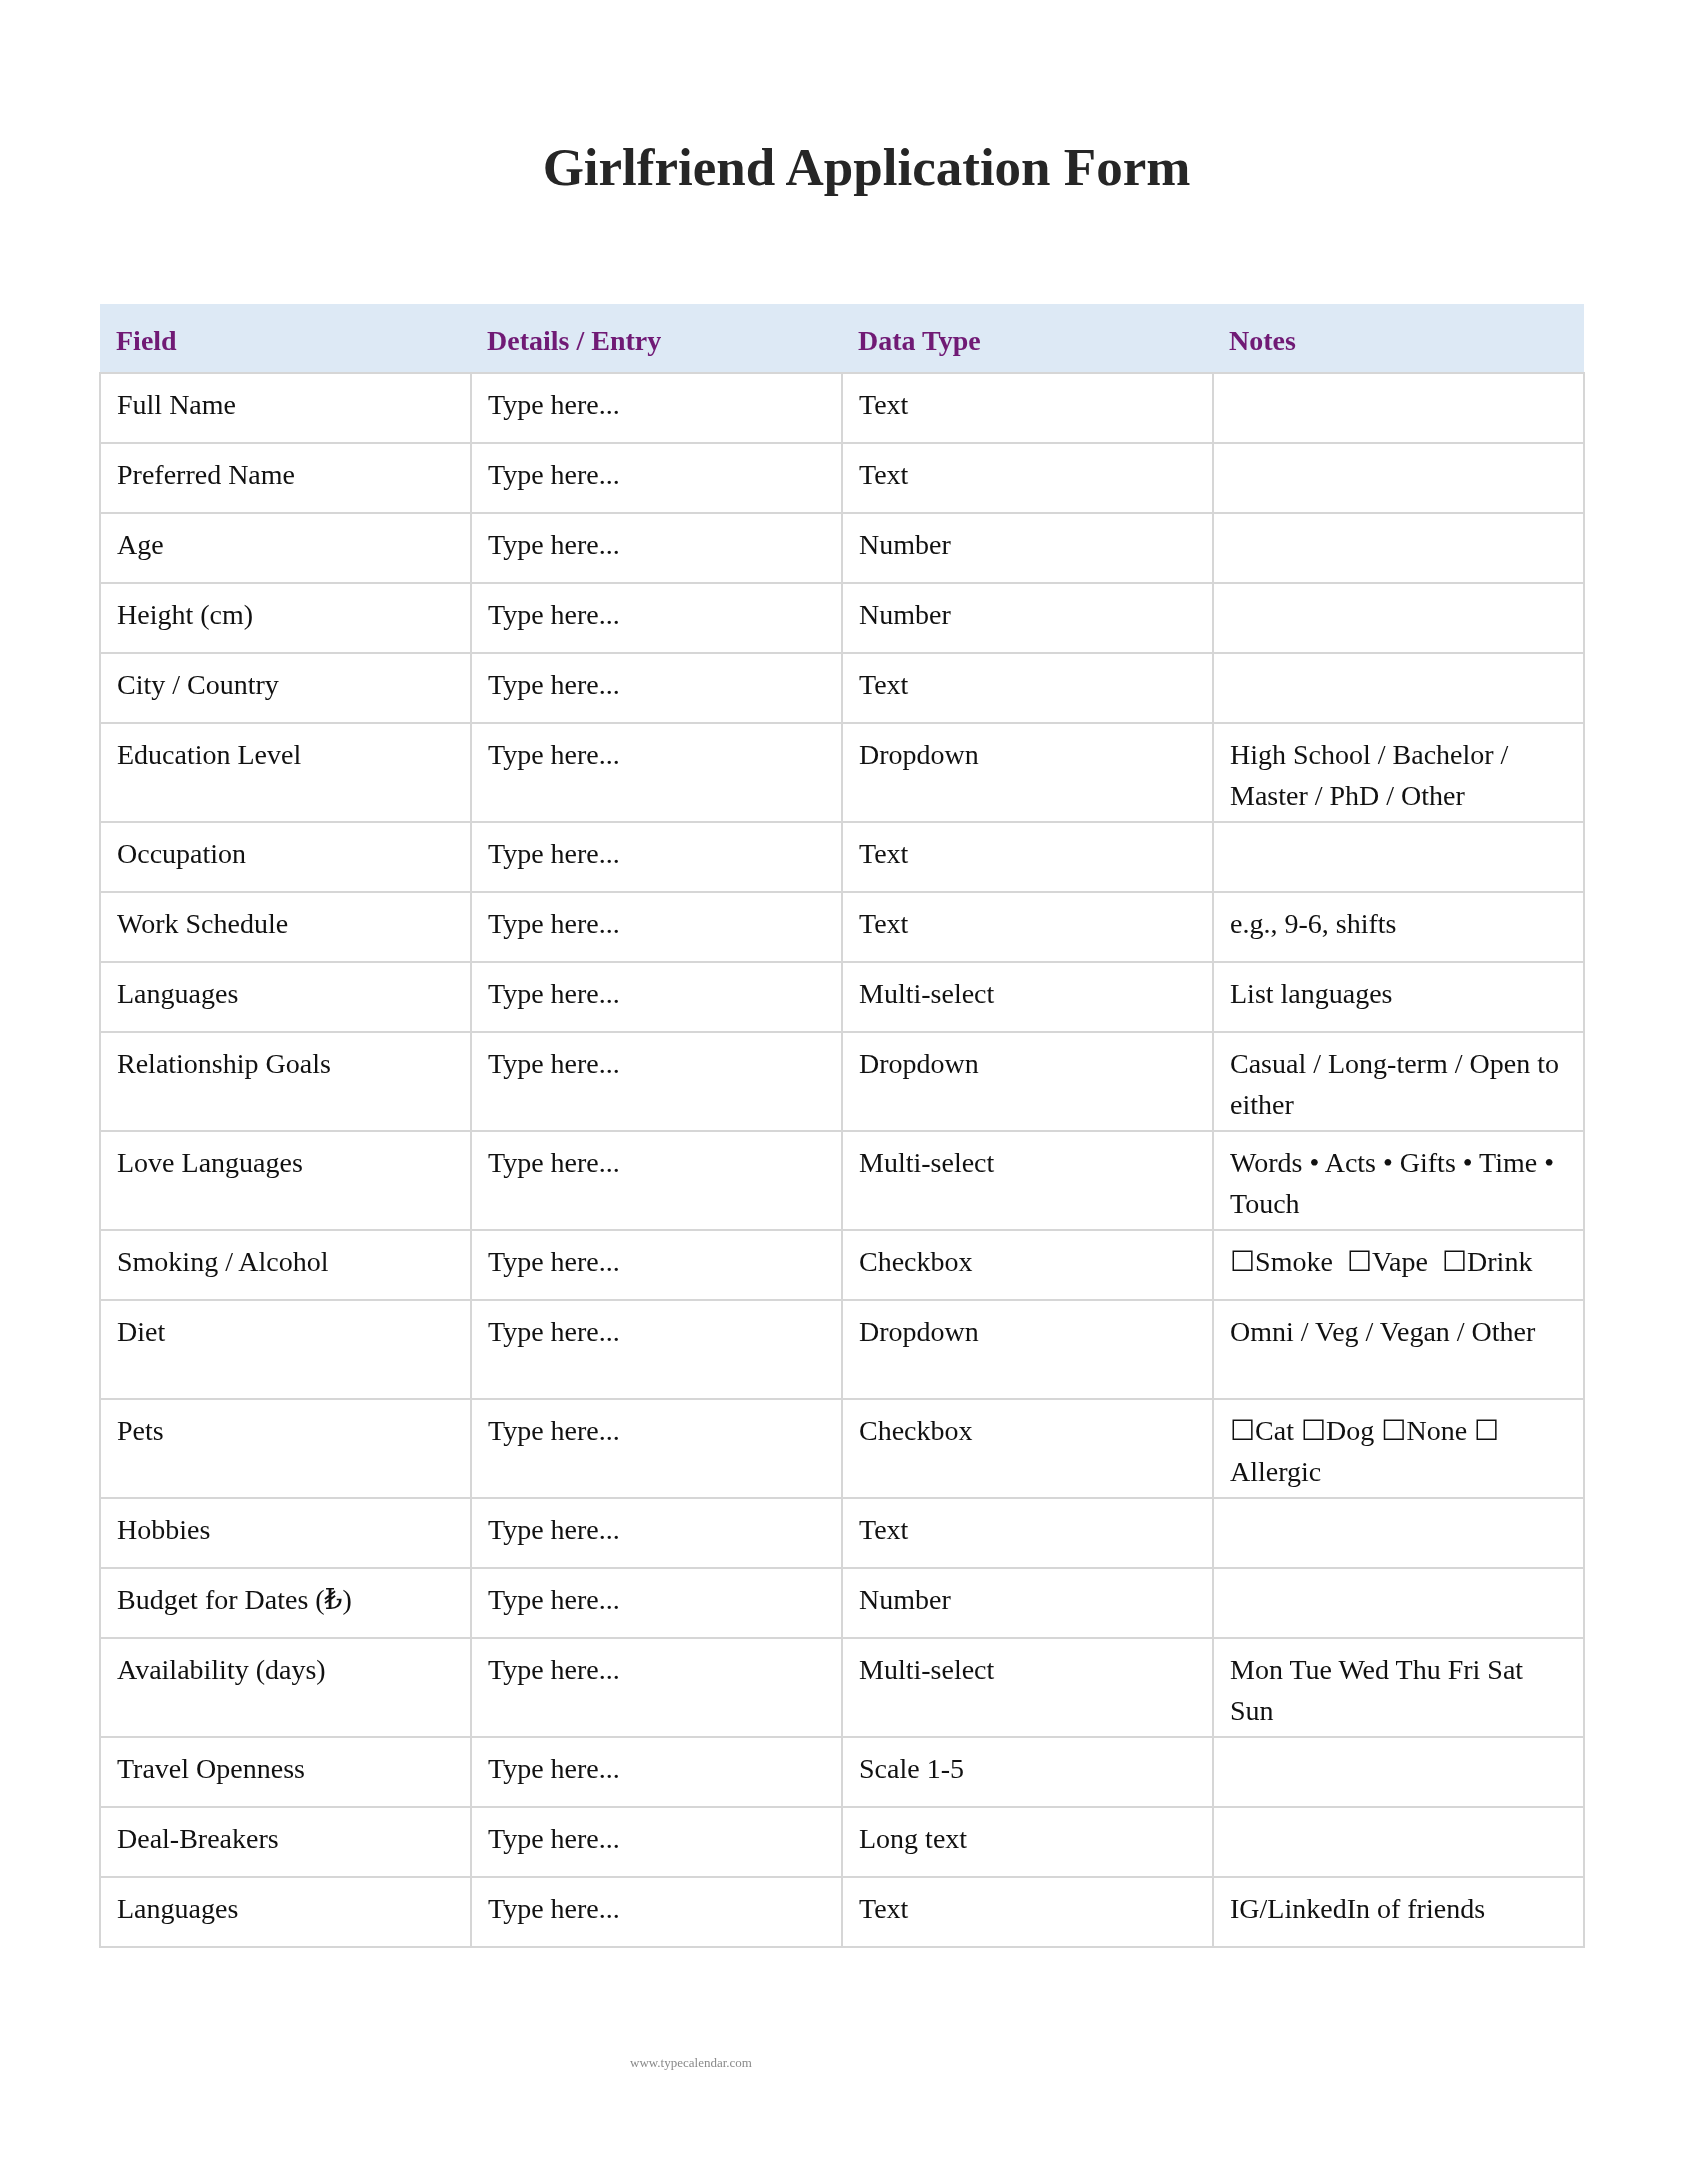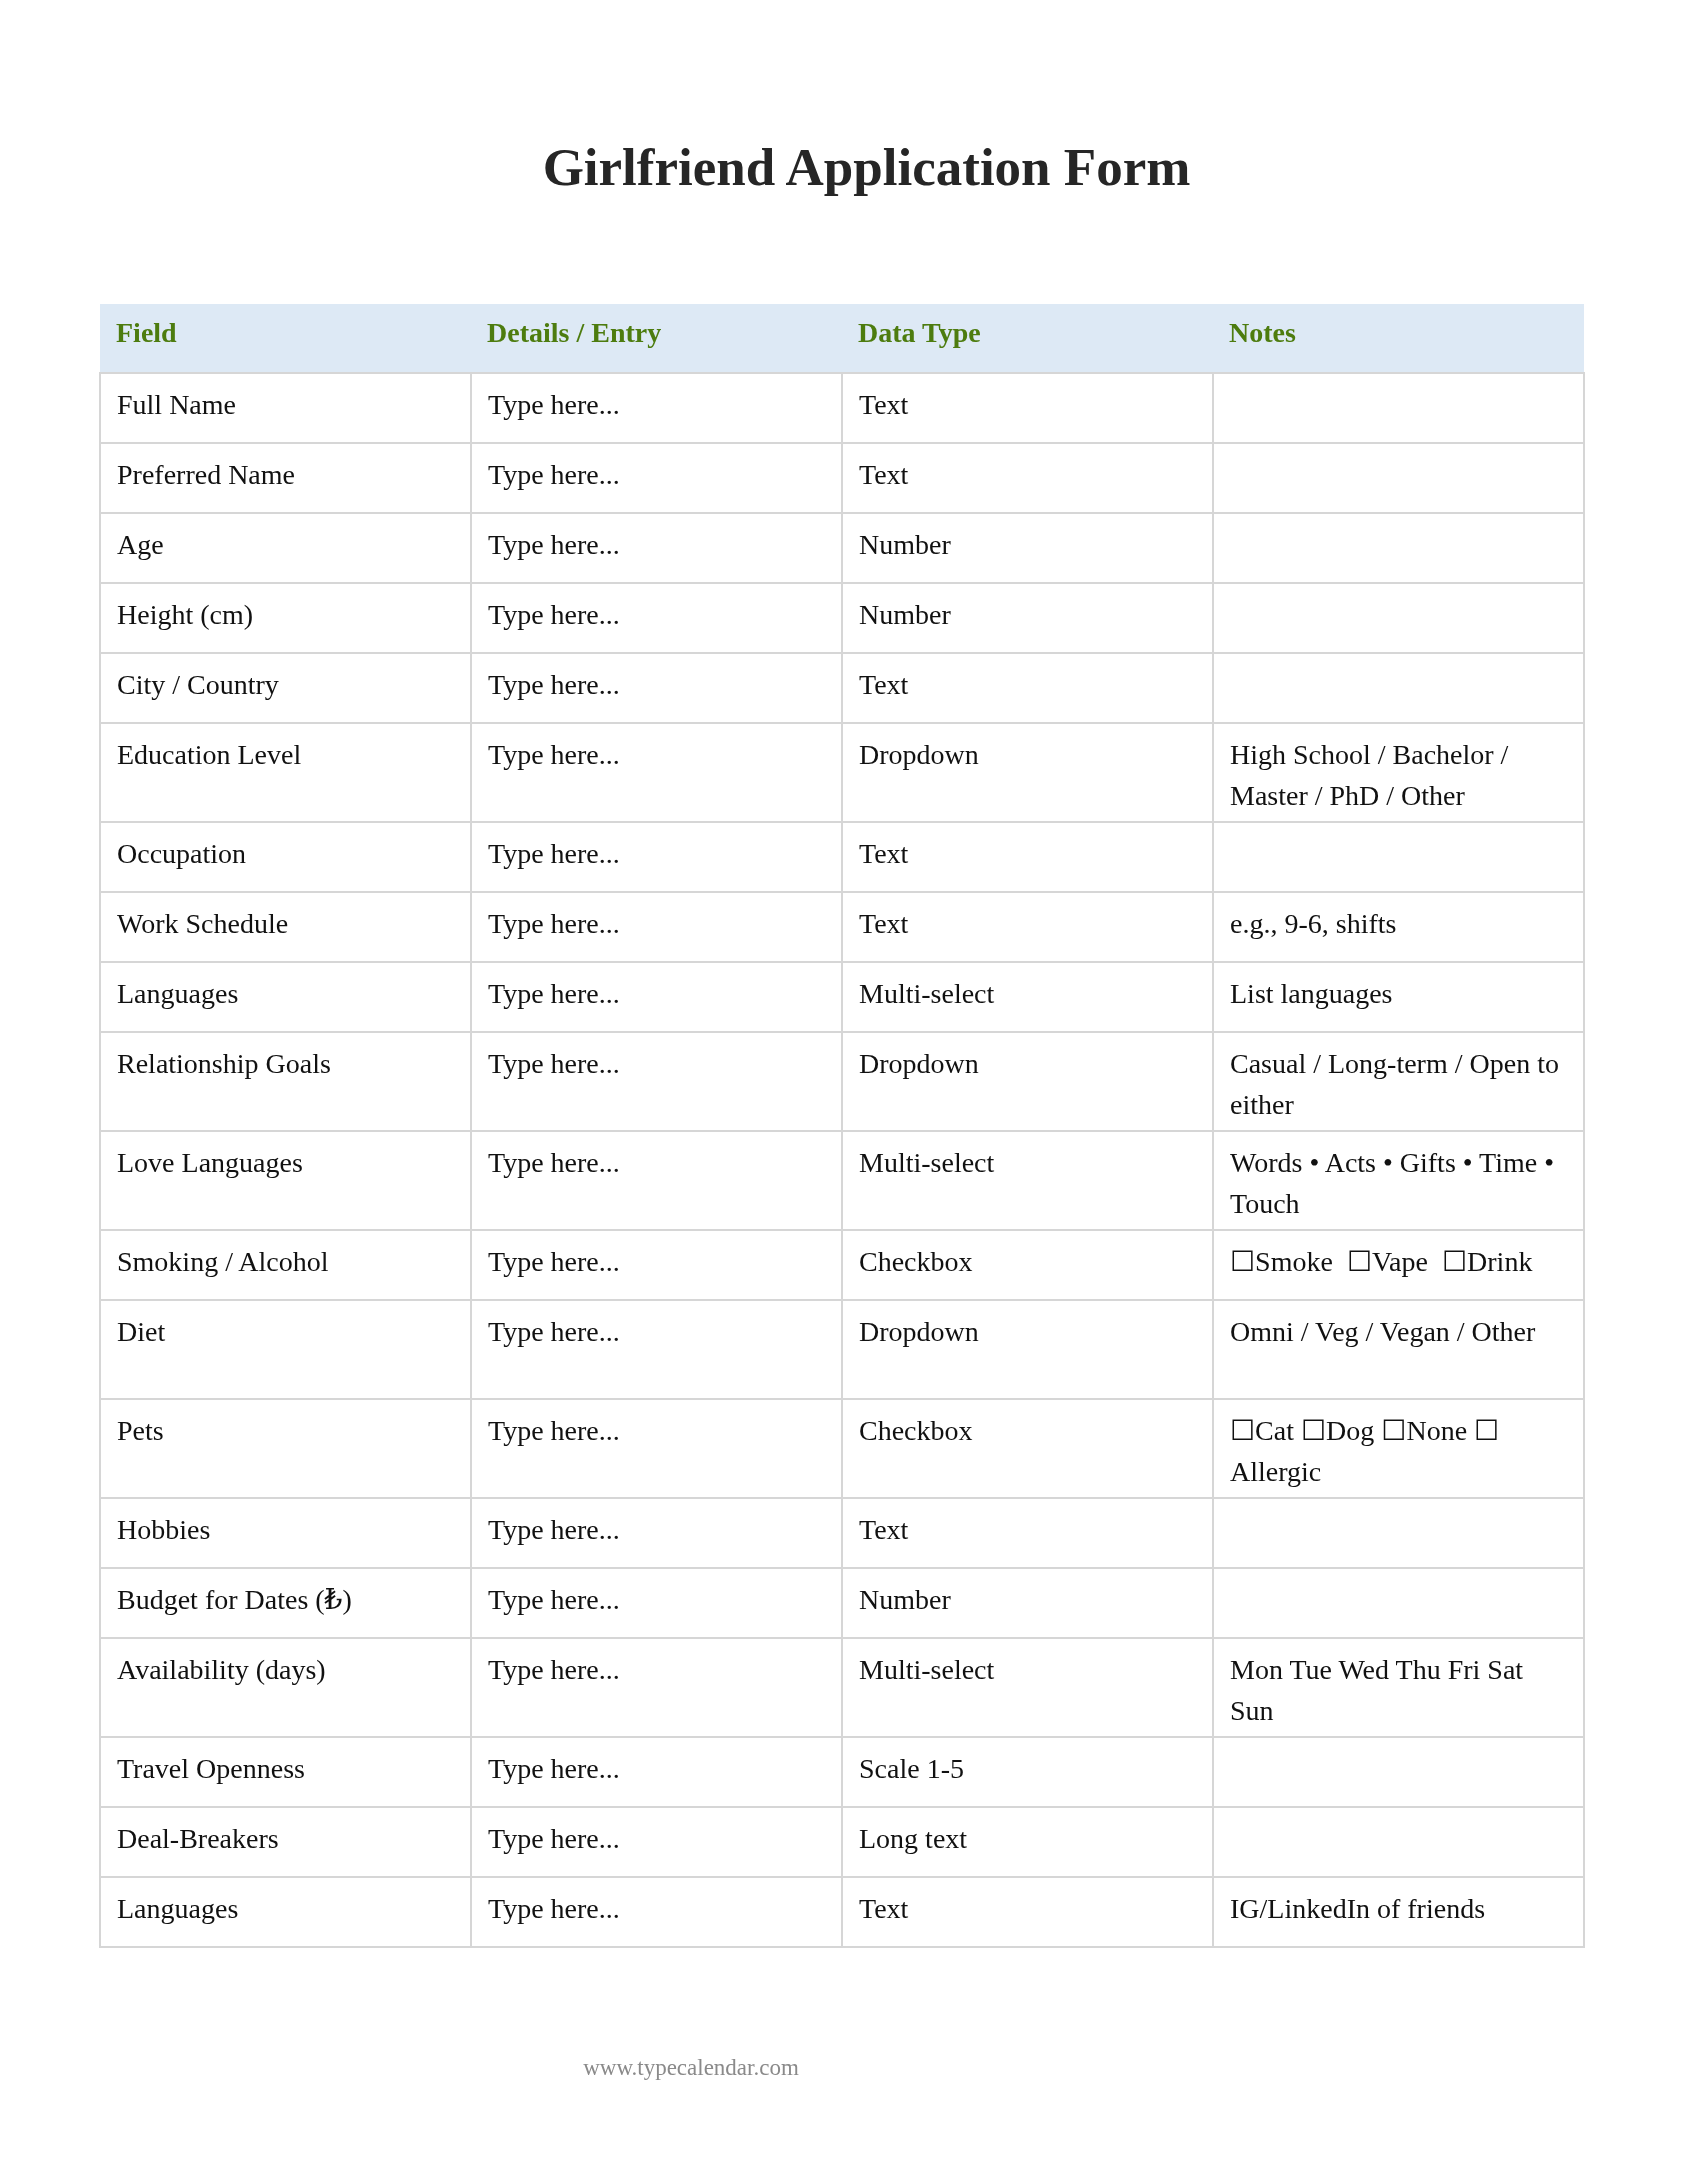--- a/index.html
+++ b/index.html
@@ -12,8 +12,8 @@
     .table col { width: 371px; }
     .table th, .table td { box-sizing: border-box; vertical-align: top; text-align: left;
              padding: 10px 16px 0 16px; font-size: 28px; line-height: 41px; }
-    .table thead th { background: #dde9f5; font-weight: bold; height: 69px; padding-top: 8px;
-             color: #4d7c0f; border: none; }
+    .table thead th { background: #dde9f5; font-weight: bold; height: 69px; padding-top: 16px;
+             color: #701a75; border: none; }
     .table tbody td { border: 2px solid #d6d6d6; background: #ffffff; }
     .table tbody tr.short td { height: 70px; }
     .table tbody tr.tall td { height: 99px; }

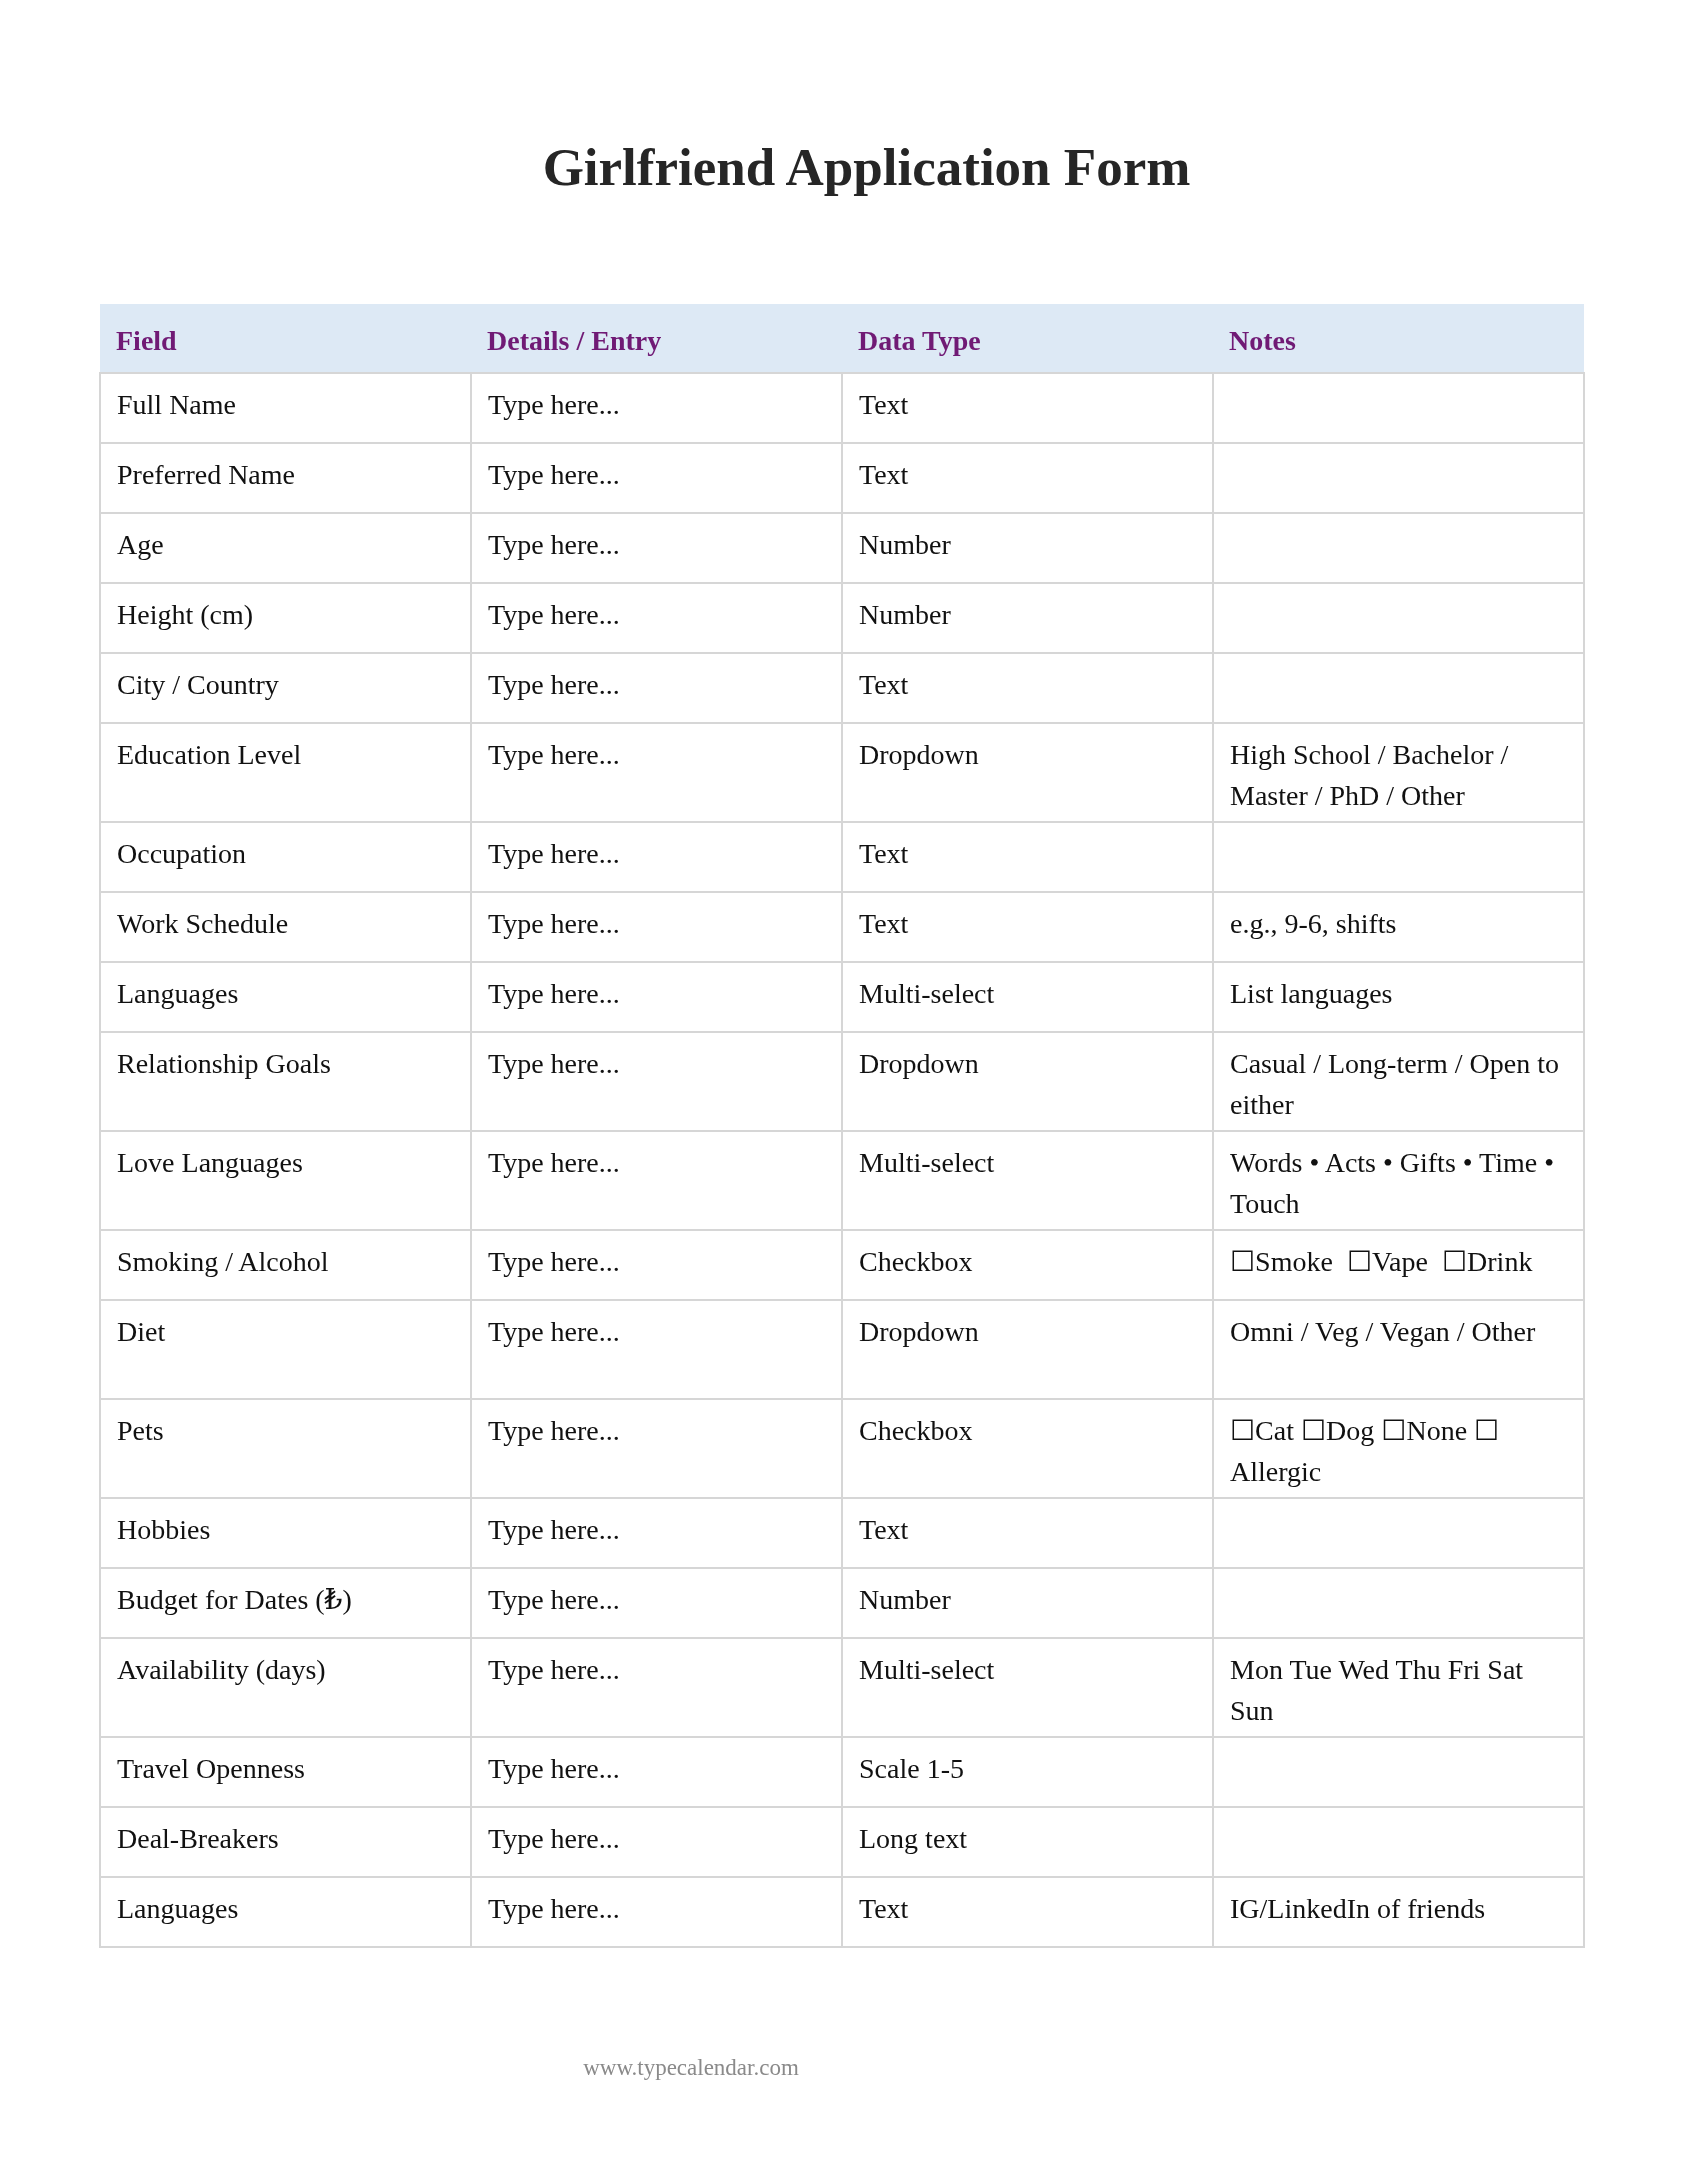--- a/index.html
+++ b/index.html
@@ -18,7 +18,7 @@
     .table tbody tr.short td { height: 70px; }
     .table tbody tr.tall td { height: 99px; }
     .footer { position: absolute; left: 0; top: 2055px; width: 1382px; text-align: center;
-              font-size: 23px; color: #8a8a8a; }
+              font-size: 13px; color: #8a8a8a; }
   </style>
 </head>
 <body>

